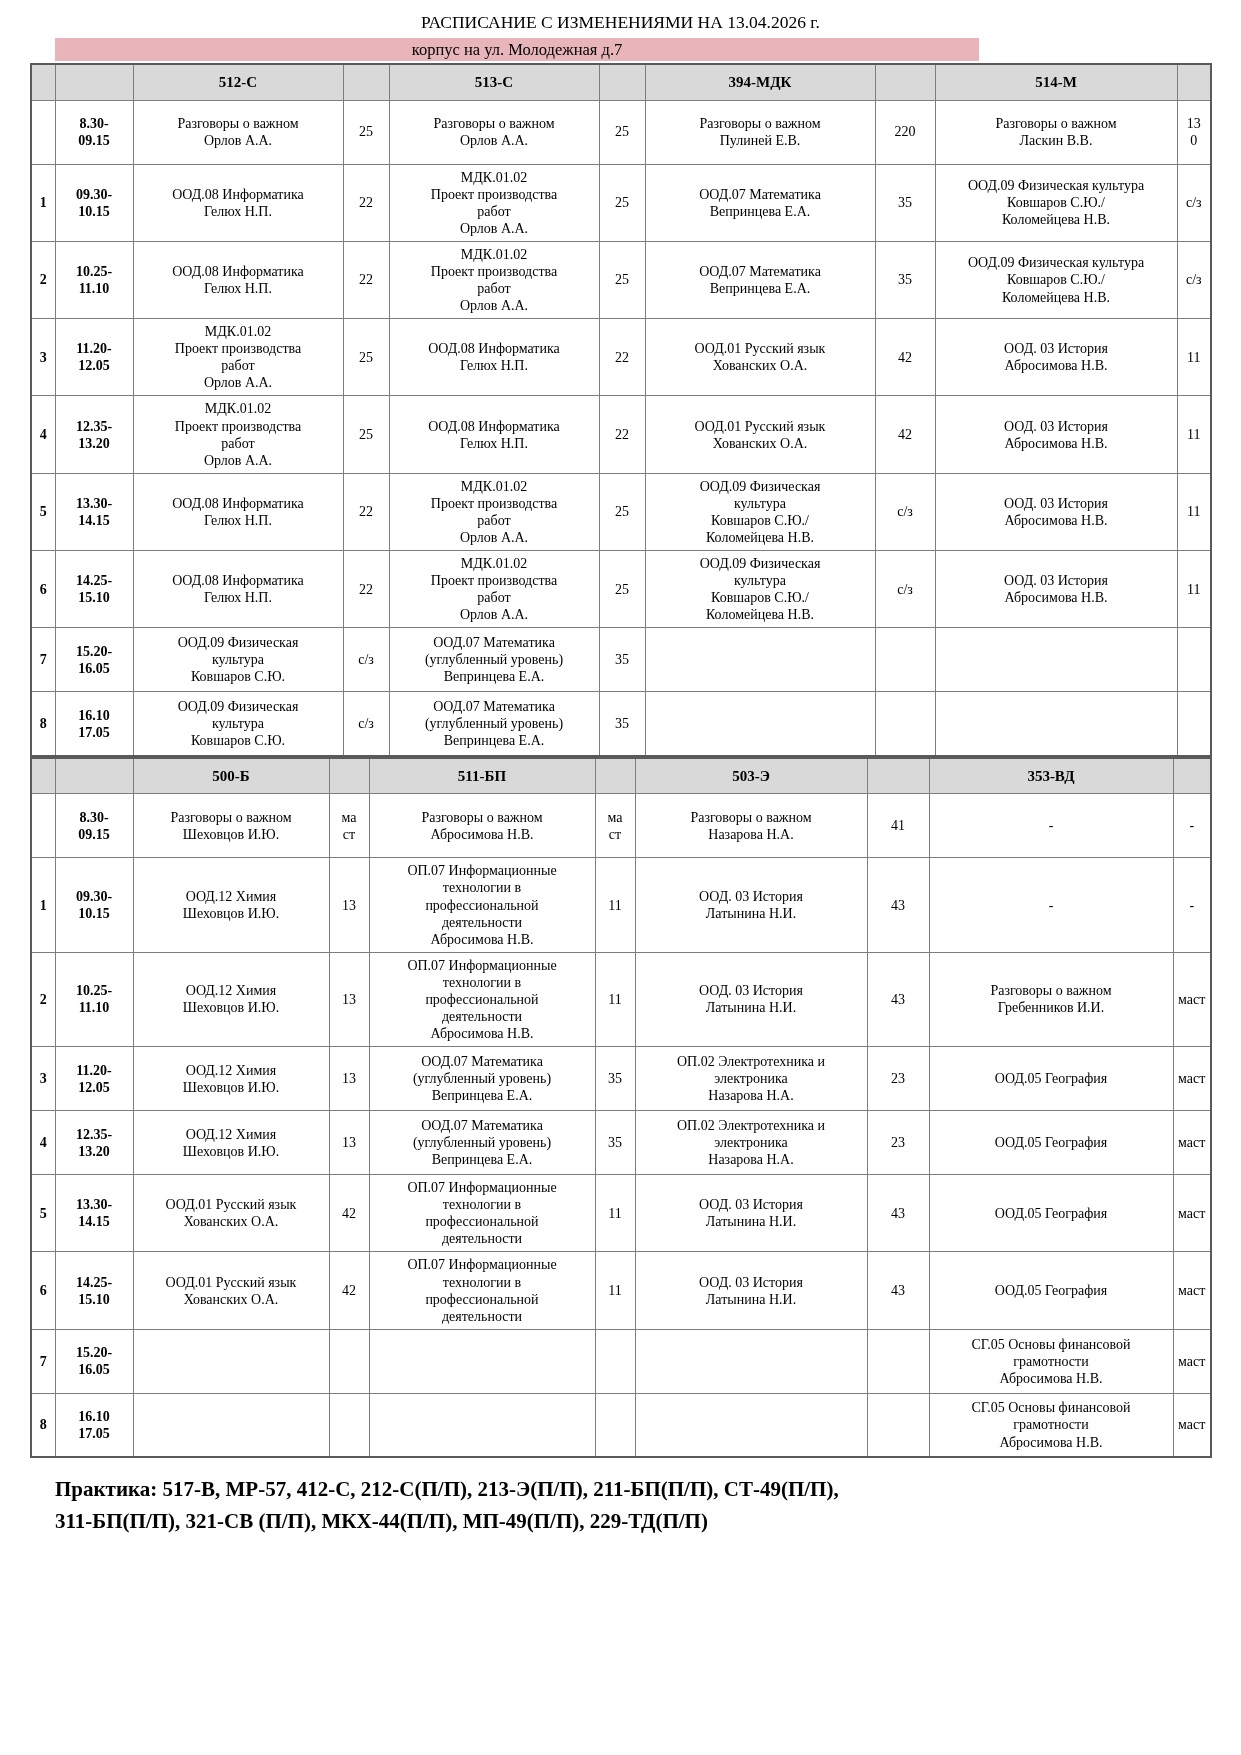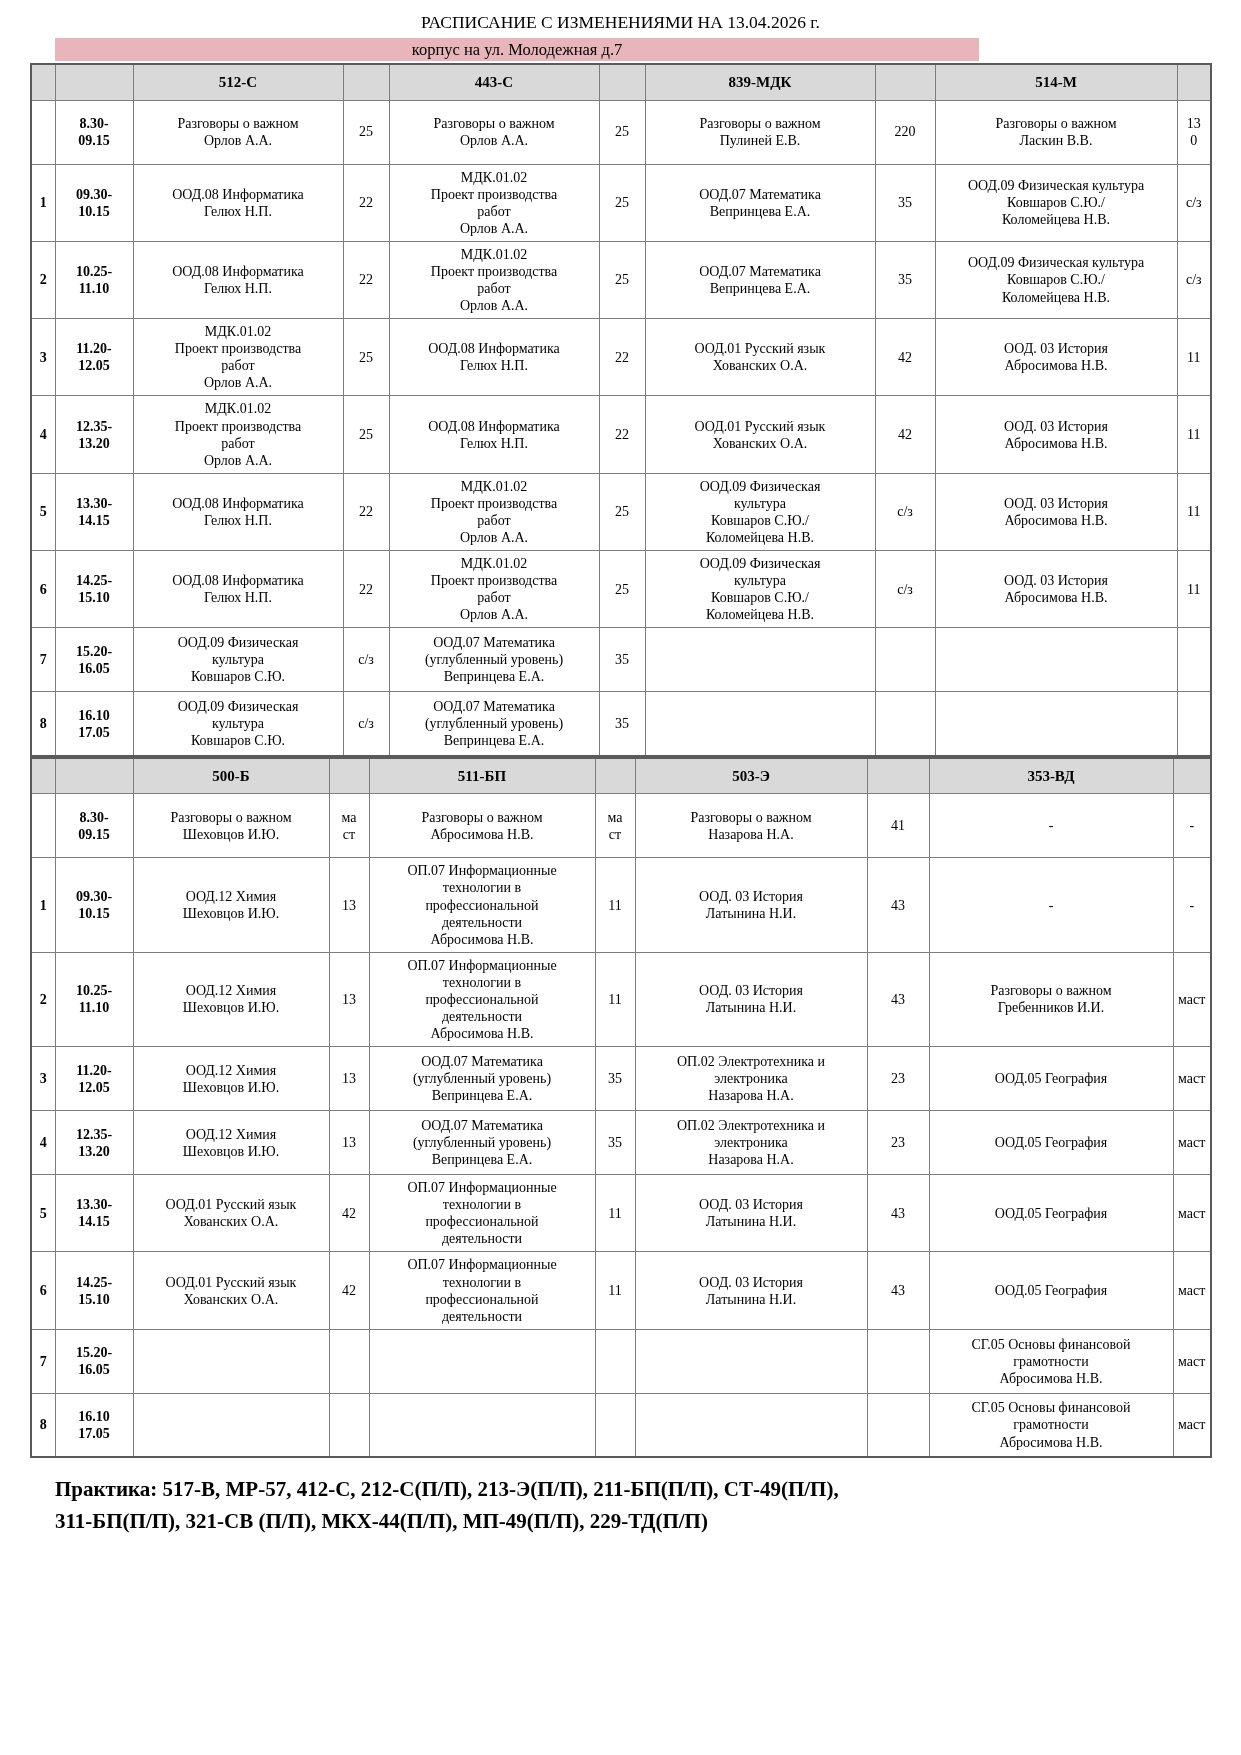--- a/index.html
+++ b/index.html
@@ -99,7 +99,7 @@
         <td class="hc"></td>
         <td class="hc group">512-С</td>
         <td class="hc"></td>
-        <td class="hc group">443-С</td>
+        <td class="hc group">513-С</td>
         <td class="hc"></td>
         <td class="hc group">839-МДК</td>
         <td class="hc"></td>

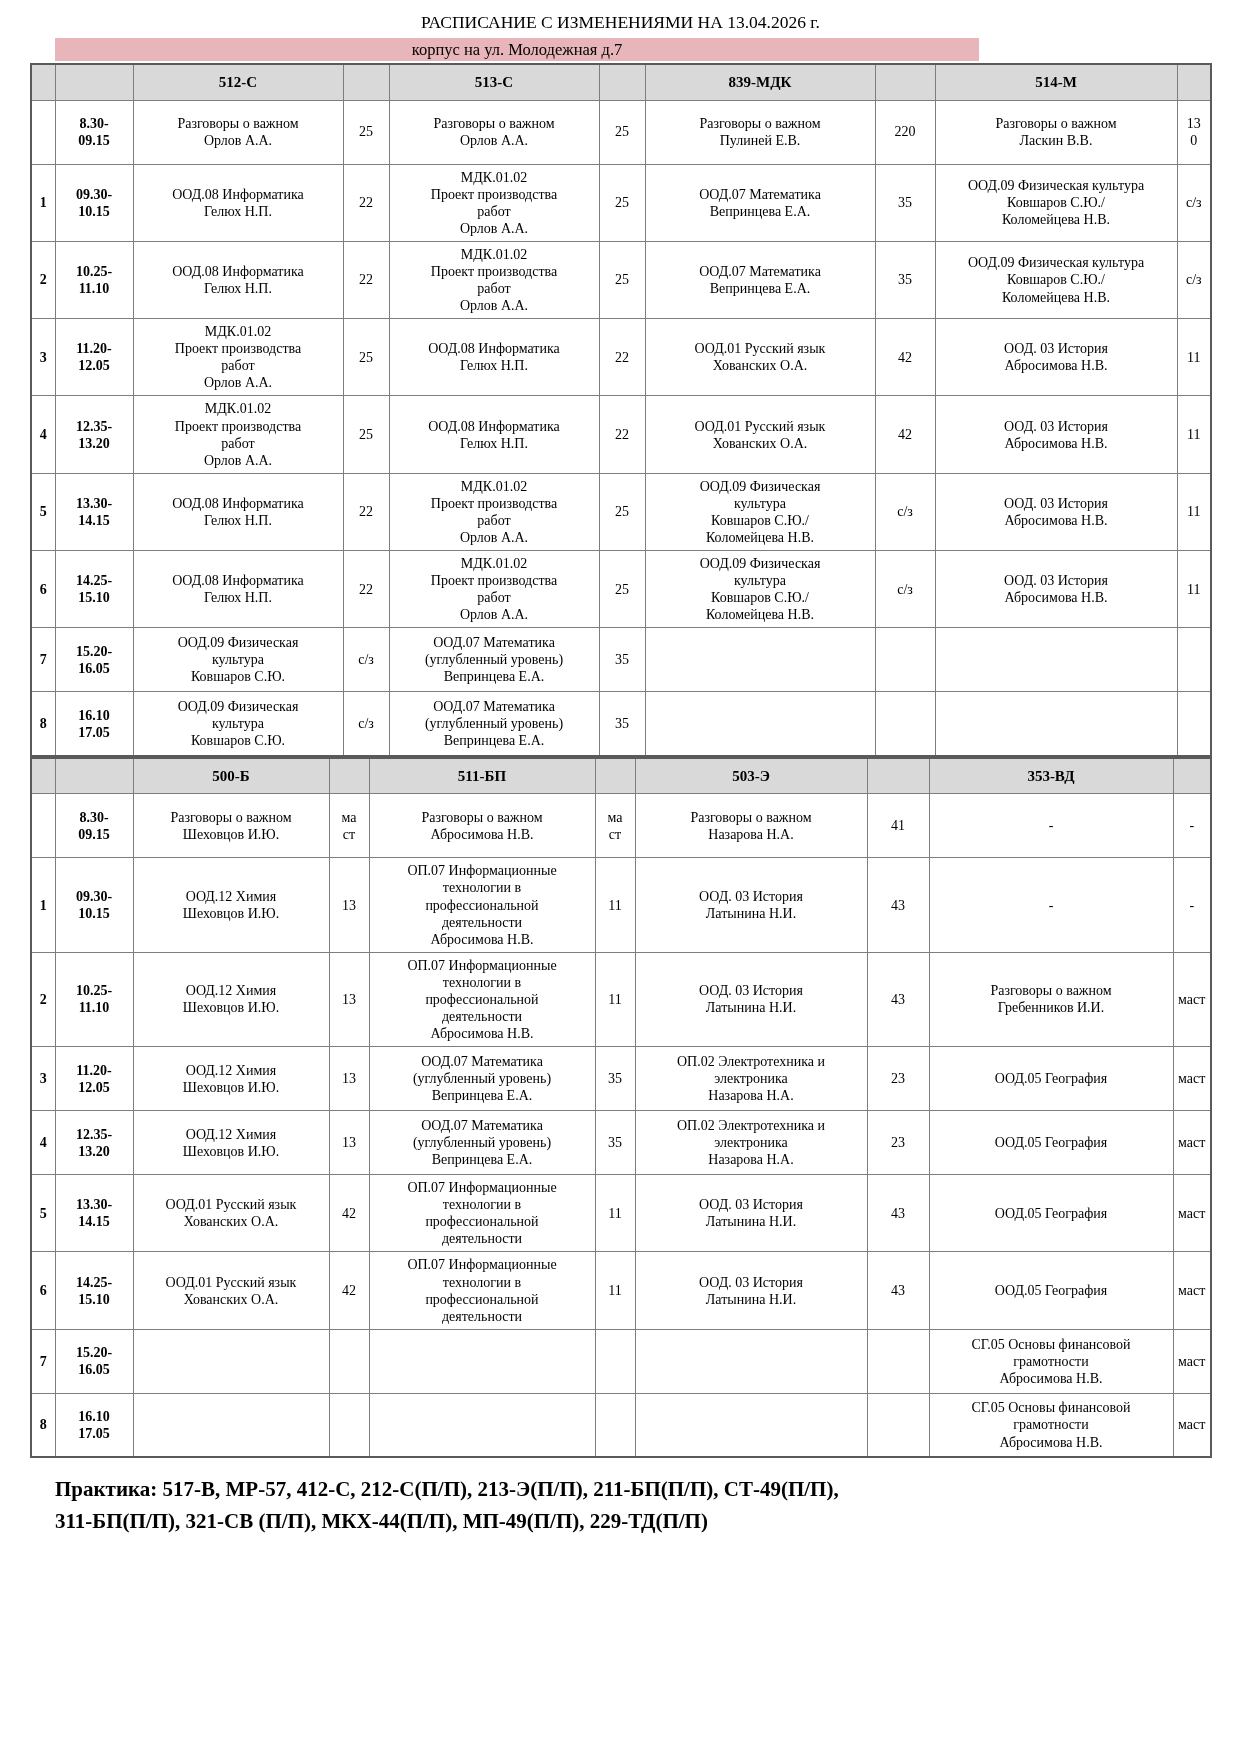--- a/index.html
+++ b/index.html
@@ -101,7 +101,7 @@
         <td class="hc"></td>
         <td class="hc group">513-С</td>
         <td class="hc"></td>
-        <td class="hc group">839-МДК</td>
+        <td class="hc group">394-МДК</td>
         <td class="hc"></td>
         <td class="hc group">514-М</td>
         <td class="hc"></td>

